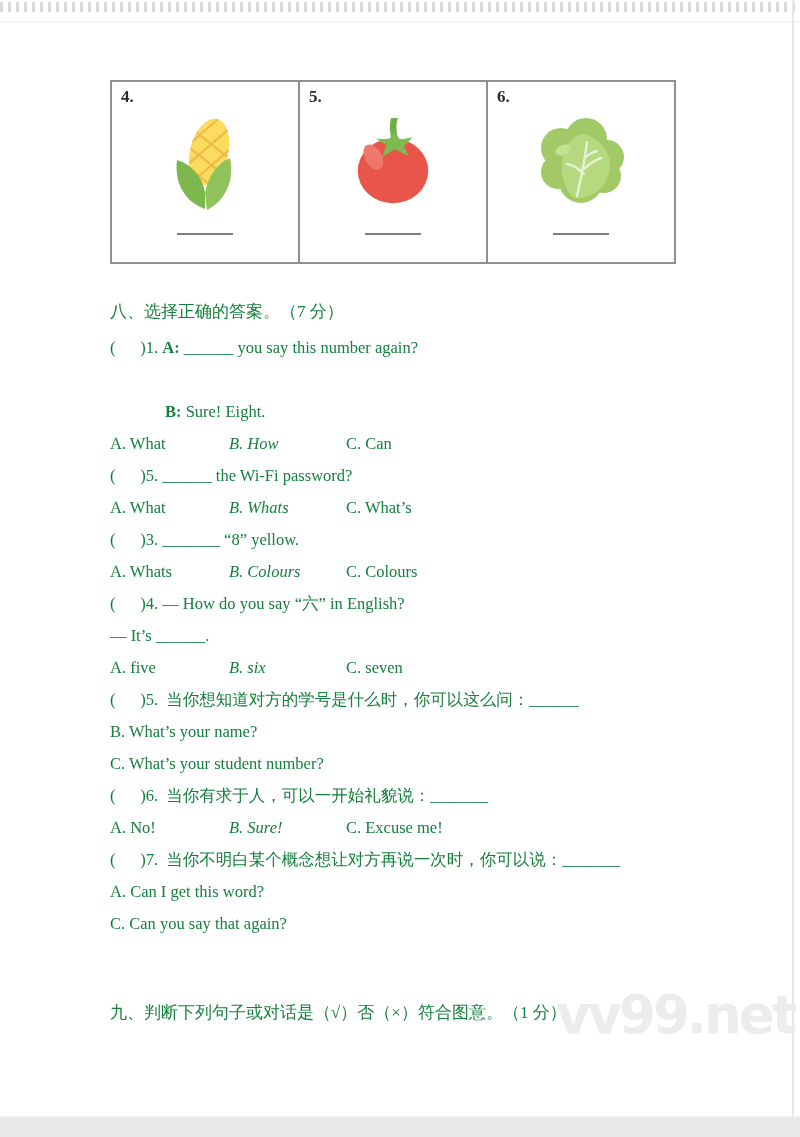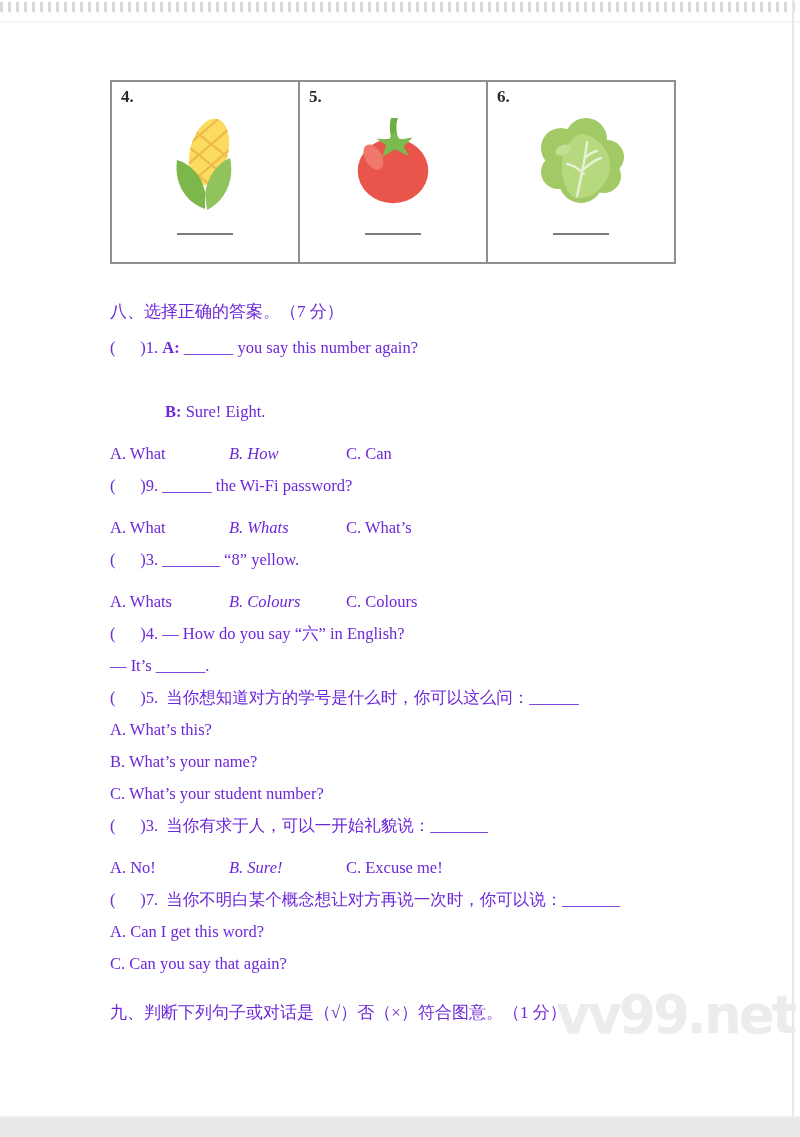--- a/index.html
+++ b/index.html
@@ -51,7 +51,7 @@
   .text-block { position:absolute; left:110px; top:296px; width:600px; z-index:2; }
   .s9-block  { position:absolute; left:110px; top:997px; width:640px; z-index:2; }
   .line {
-    font-size:16.5px; line-height:32px; white-space:pre; color:#6d28d9;
+    font-size:16.5px; line-height:32px; white-space:pre; color:#15803d;
   }
   .heading { font-size:17px; }
   .heading.s8 { margin-bottom:4px; }

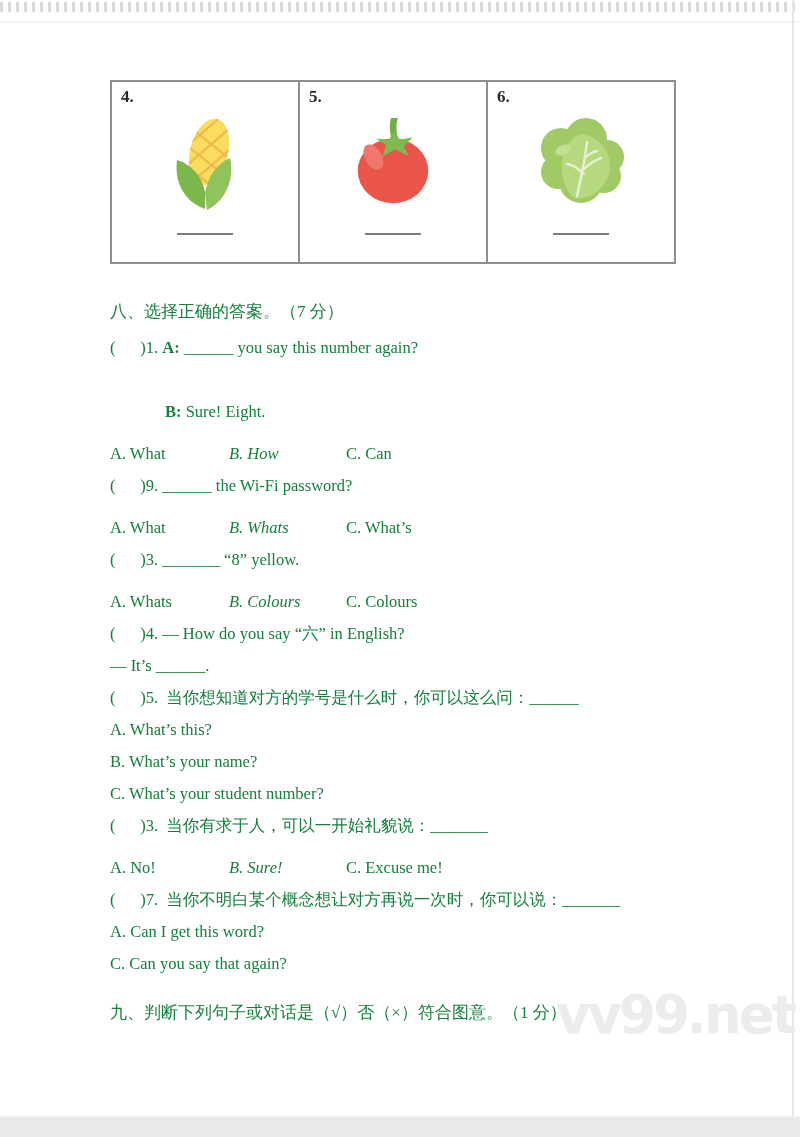--- a/index.html
+++ b/index.html
@@ -57,7 +57,7 @@
   .heading.s8 { margin-bottom:4px; }
   .seg-b { font-weight:bold; }
   .opt-col { display:inline-block; }
-  .opt-col.c0 { width:119px;margin-top:10px; }
+  .opt-col.c0 { width:119px; }
   .opt-col.c1 { width:117px;font-style:italic; }
 </style>
 </head>

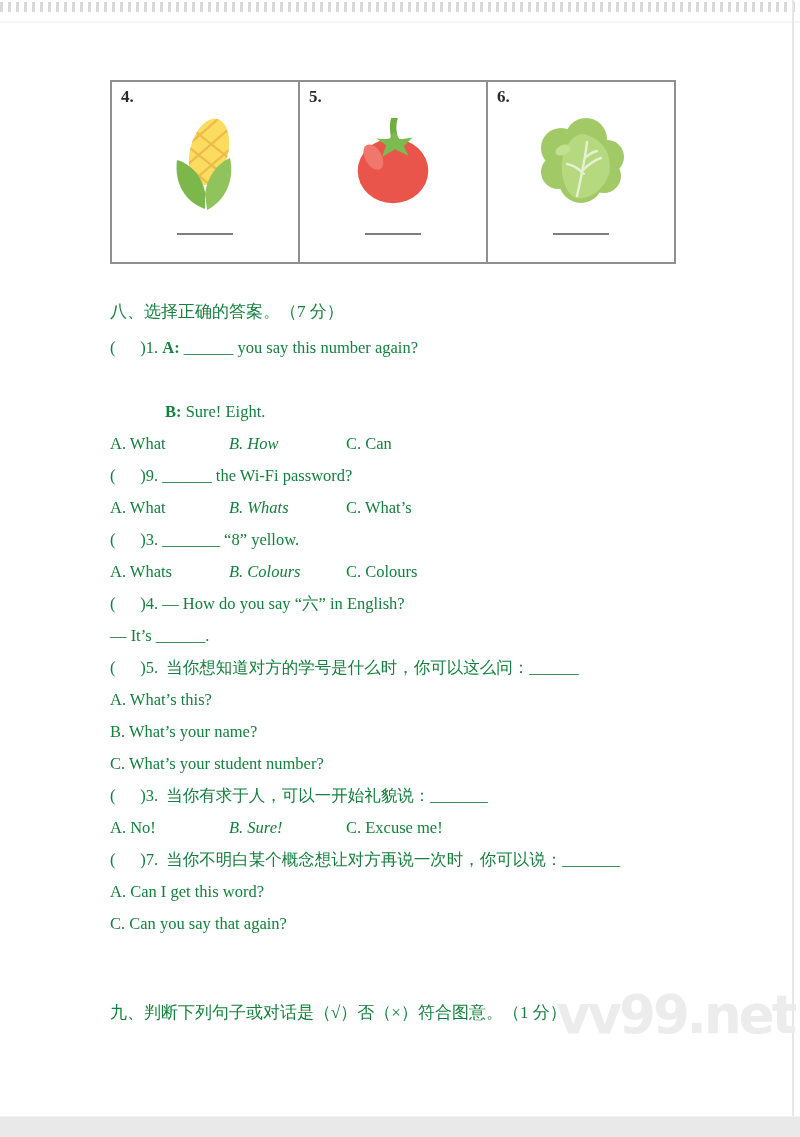--- a/index.html
+++ b/index.html
@@ -144,7 +144,7 @@
       <div class="line"><span class="seg">(      )1. </span><span class="seg-b">A:</span><span class="seg"> ______ you say this number again?</span></div>
       <div class="line" style="padding-left: 55px; margin-top: 32px;"><span class="seg-b">B:</span><span class="seg"> Sure! Eight.</span></div>
       <div class="line"><span class="opt-col c0">A. What</span><span class="opt-col c1">B. How</span><span class="opt-col c2">C. Can</span></div>
-      <div class="line">(      )9. ______ the Wi-Fi password?</div>
+      <div class="line">(      )5. ______ the Wi-Fi password?</div>
       <div class="line"><span class="opt-col c0">A. What</span><span class="opt-col c1">B. Whats</span><span class="opt-col c2">C. What’s</span></div>
       <div class="line">(      )3. _______ “8” yellow.</div>
       <div class="line"><span class="opt-col c0">A. Whats</span><span class="opt-col c1">B. Colours</span><span class="opt-col c2">C. Colours</span></div>

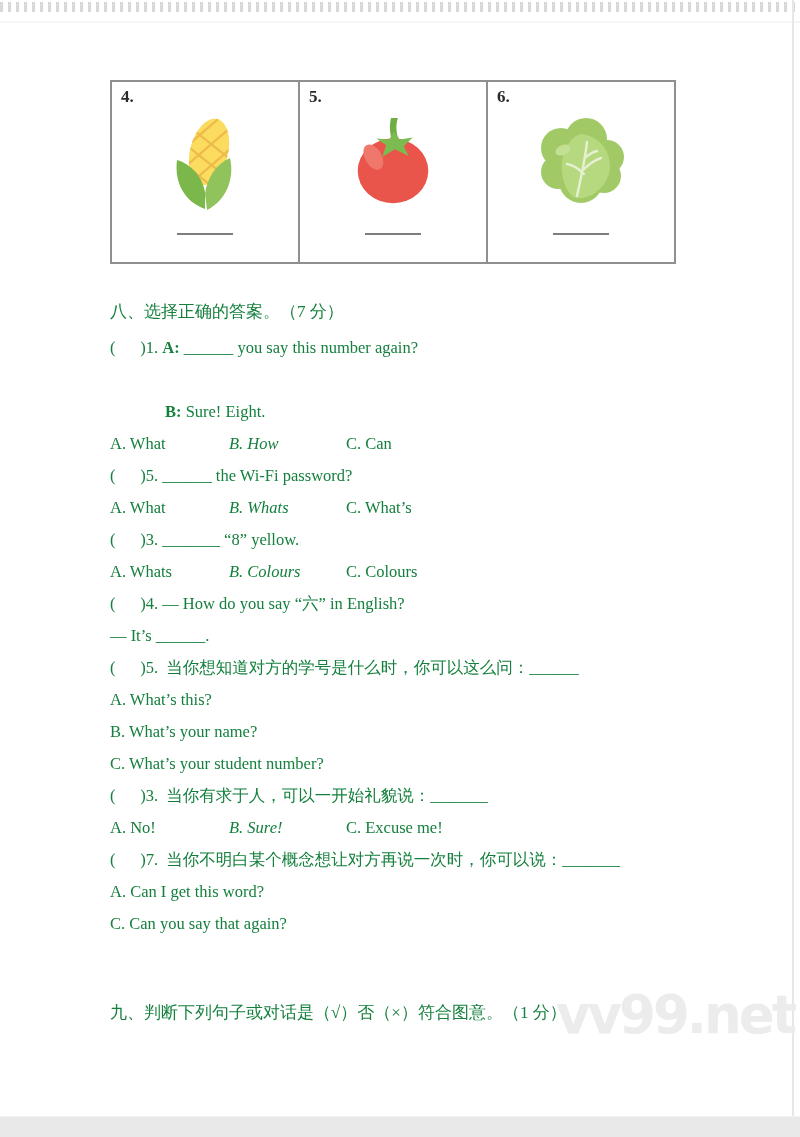--- a/index.html
+++ b/index.html
@@ -150,6 +150,7 @@
       <div class="line"><span class="opt-col c0">A. Whats</span><span class="opt-col c1">B. Colours</span><span class="opt-col c2">C. Colours</span></div>
       <div class="line">(      )4. — How do you say “六” in English?</div>
       <div class="line">— It’s ______.</div>
+      <div class="line"><span class="opt-col c0">A. five</span><span class="opt-col c1">B. six</span><span class="opt-col c2">C. seven</span></div>
       <div class="line">(      )5.  当你想知道对方的学号是什么时，你可以这么问：______</div>
       <div class="line">A. What’s this?</div>
       <div class="line">B. What’s your name?</div>

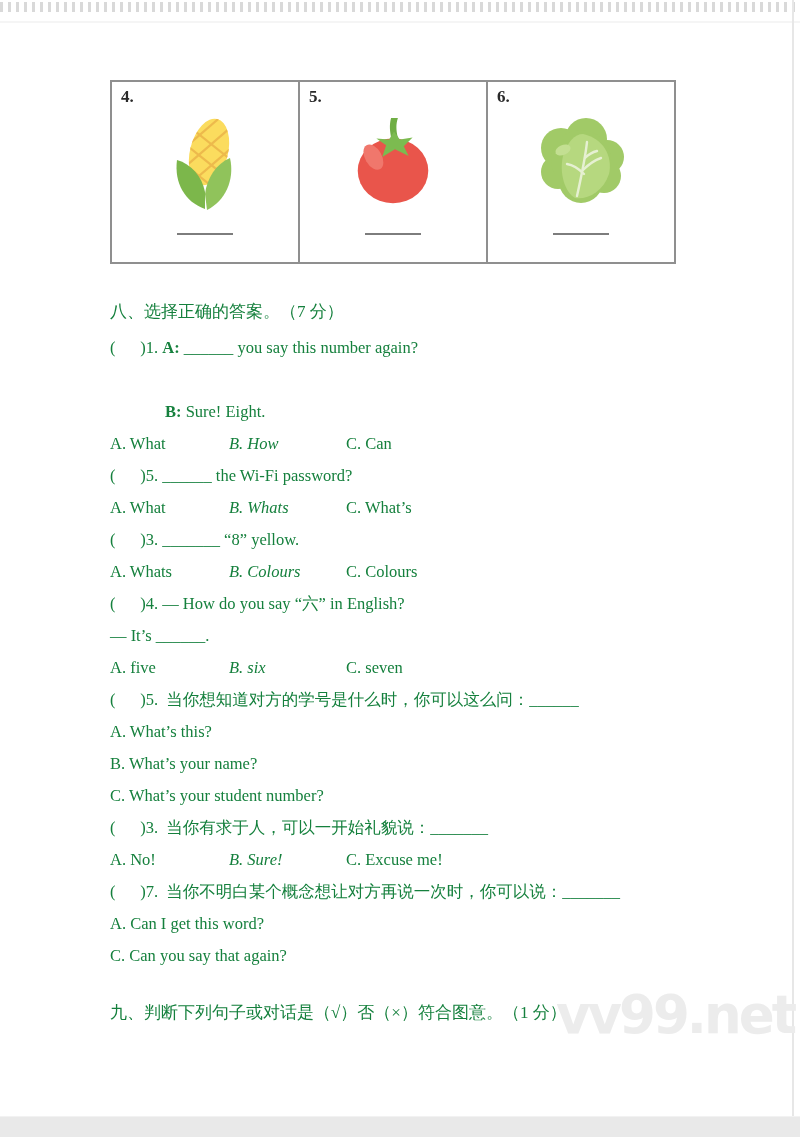--- a/index.html
+++ b/index.html
@@ -152,7 +152,6 @@
       <div class="line">— It’s ______.</div>
       <div class="line"><span class="opt-col c0">A. five</span><span class="opt-col c1">B. six</span><span class="opt-col c2">C. seven</span></div>
       <div class="line">(      )5.  当你想知道对方的学号是什么时，你可以这么问：______</div>
-      <div class="line">A. What’s this?</div>
       <div class="line">B. What’s your name?</div>
       <div class="line">C. What’s your student number?</div>
       <div class="line">(      )3.  当你有求于人，可以一开始礼貌说：_______</div>

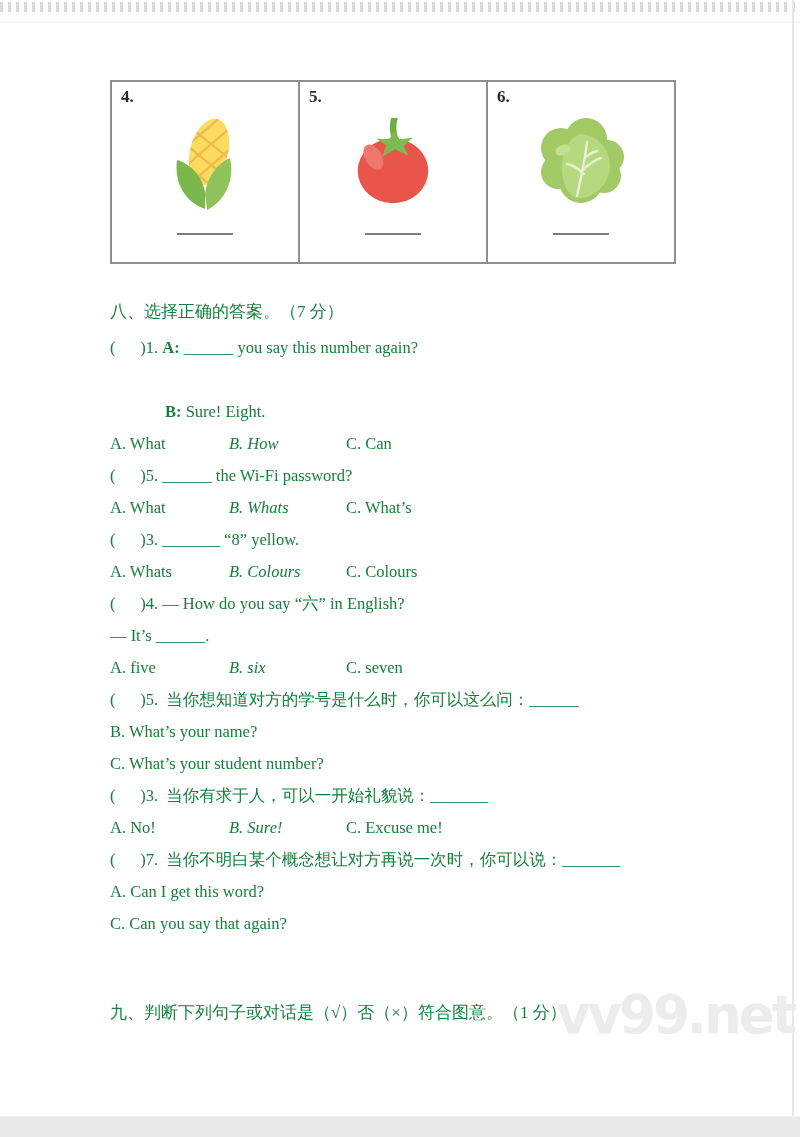--- a/index.html
+++ b/index.html
@@ -154,7 +154,7 @@
       <div class="line">(      )5.  当你想知道对方的学号是什么时，你可以这么问：______</div>
       <div class="line">B. What’s your name?</div>
       <div class="line">C. What’s your student number?</div>
-      <div class="line">(      )3.  当你有求于人，可以一开始礼貌说：_______</div>
+      <div class="line">(      )6.  当你有求于人，可以一开始礼貌说：_______</div>
       <div class="line"><span class="opt-col c0">A. No!</span><span class="opt-col c1">B. Sure!</span><span class="opt-col c2">C. Excuse me!</span></div>
       <div class="line">(      )7.  当你不明白某个概念想让对方再说一次时，你可以说：_______</div>
       <div class="line">A. Can I get this word?</div>

